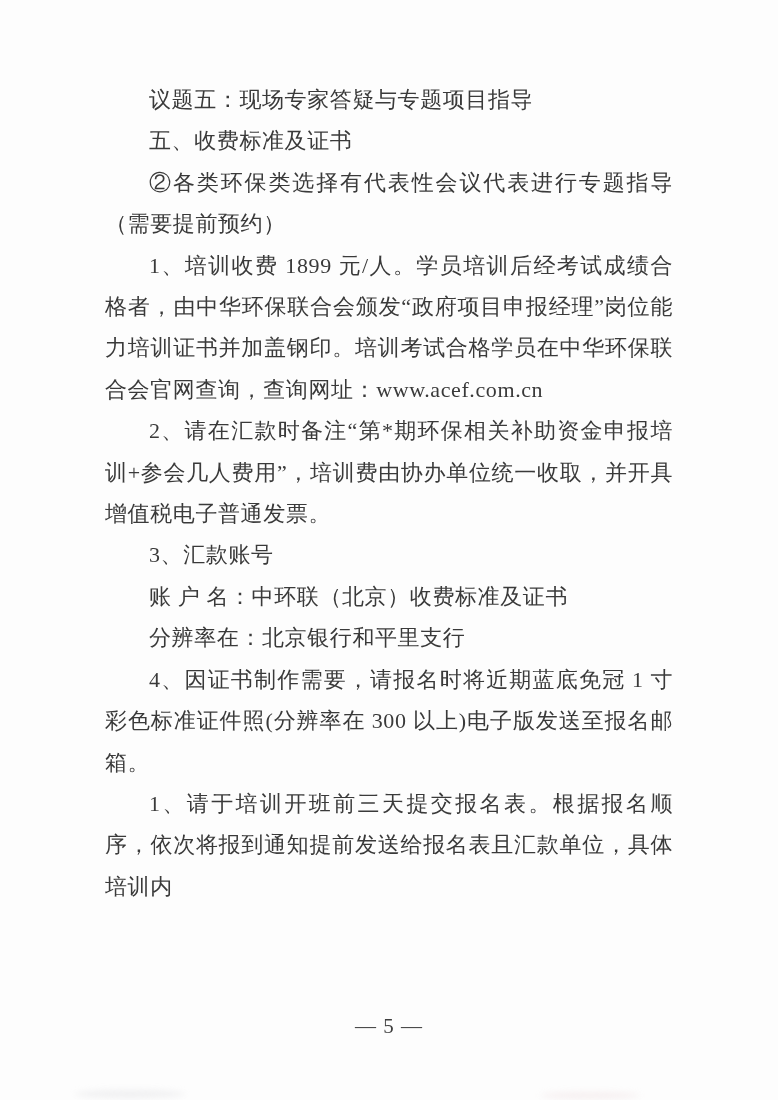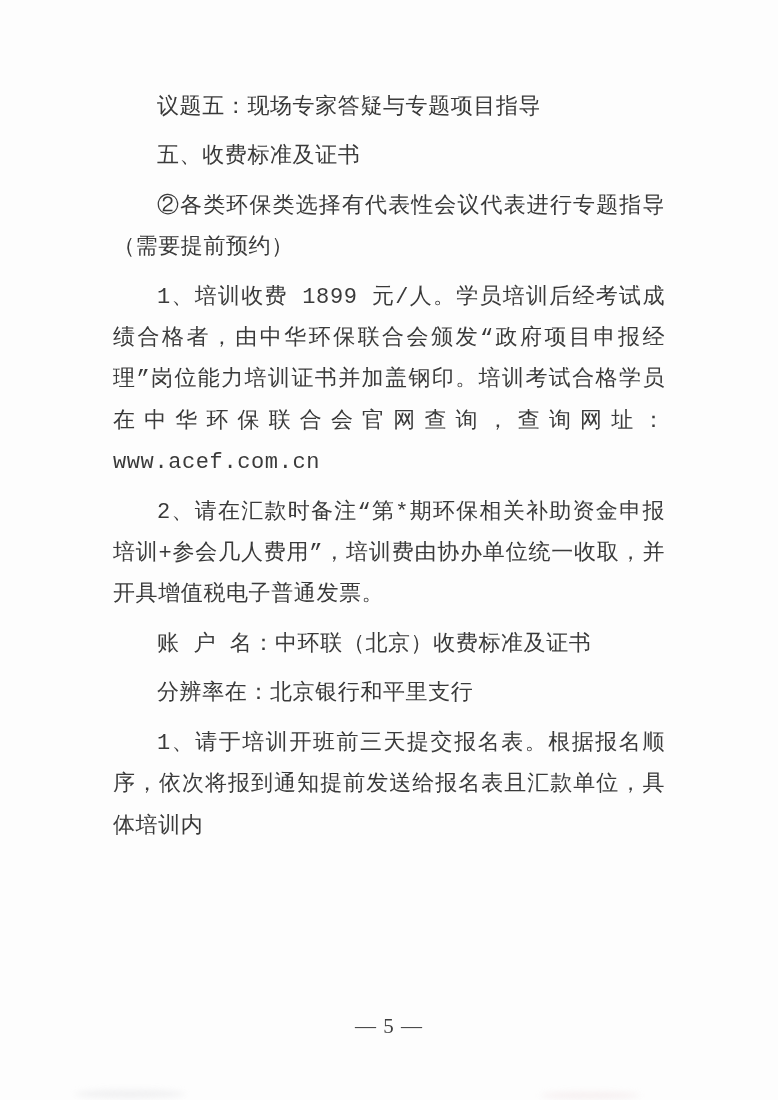--- a/index.html
+++ b/index.html
@@ -28,10 +28,9 @@
     text-justify: inter-ideograph;
   }
   .content p {
-    margin: 8px;
+    margin: 0;
     padding: 0;
     text-indent: 2em;
-    font-family: Liberation Mono, monospace;
   }
   .footer {
     position: absolute;

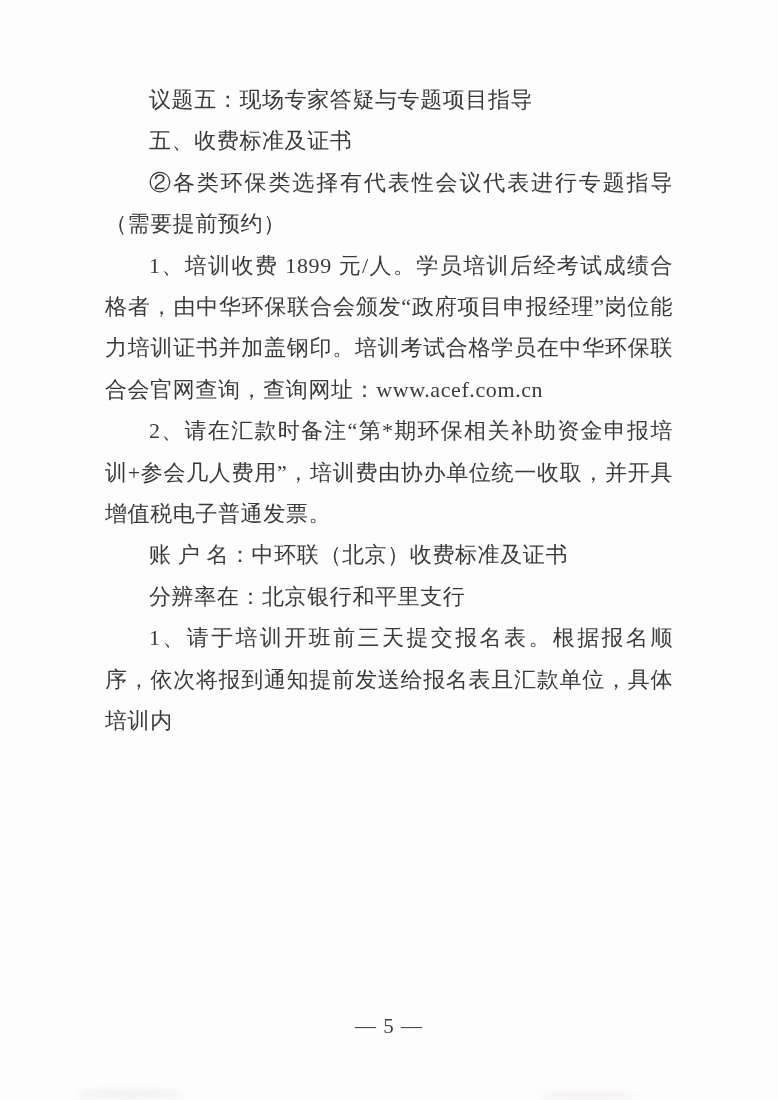--- a/index.html
+++ b/index.html
@@ -68,6 +68,7 @@
     <p>②各类环保类选择有代表性会议代表进行专题指导（需要提前预约）</p>
     <p>1、培训收费 1899 元/人。学员培训后经考试成绩合格者，由中华环保联合会颁发“政府项目申报经理”岗位能力培训证书并加盖钢印。培训考试合格学员在中华环保联合会官网查询，查询网址：www.acef.com.cn</p>
     <p>2、请在汇款时备注“第*期环保相关补助资金申报培训+参会几人费用”，培训费由协办单位统一收取，并开具增值税电子普通发票。</p>
+    <p>3、汇款账号</p>
     <p>账 户 名：中环联（北京）收费标准及证书</p>
     <p>分辨率在：北京银行和平里支行</p>
     <p>1、请于培训开班前三天提交报名表。根据报名顺序，依次将报到通知提前发送给报名表且汇款单位，具体培训内</p>

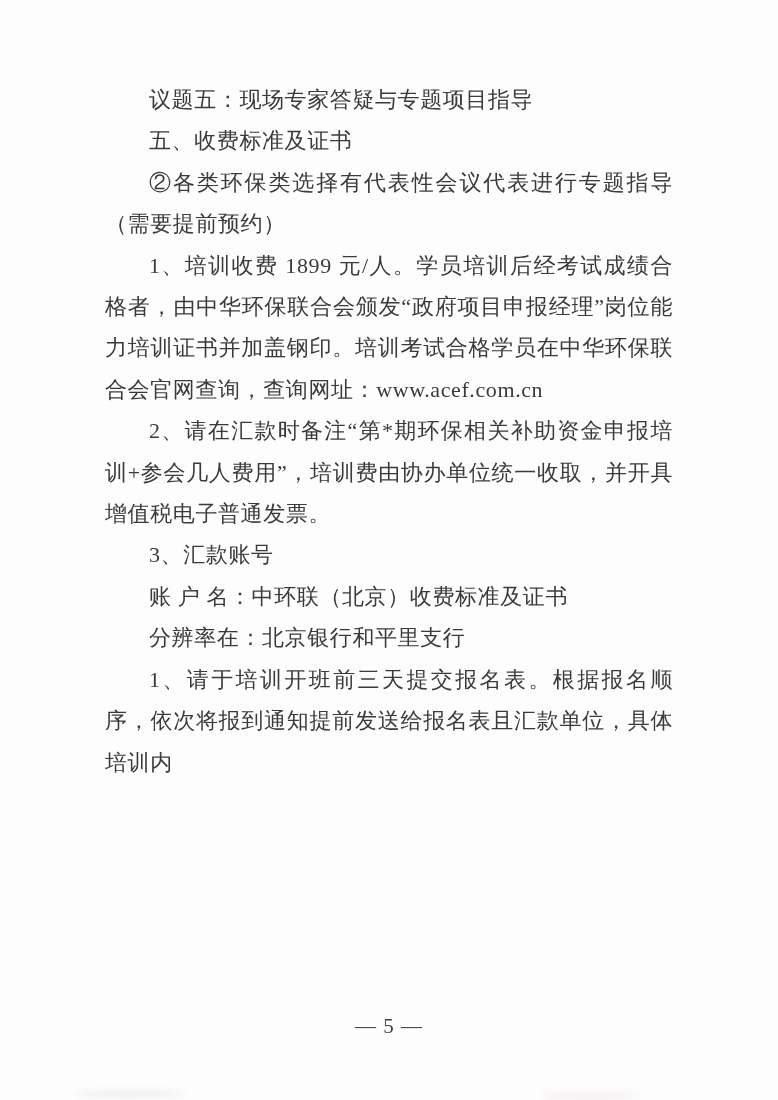--- a/index.html
+++ b/index.html
@@ -71,6 +71,7 @@
     <p>3、汇款账号</p>
     <p>账 户 名：中环联（北京）收费标准及证书</p>
     <p>分辨率在：北京银行和平里支行</p>
+    <p>4、因证书制作需要，请报名时将近期蓝底免冠 1 寸彩色标准证件照(分辨率在 300 以上)电子版发送至报名邮箱。</p>
     <p>1、请于培训开班前三天提交报名表。根据报名顺序，依次将报到通知提前发送给报名表且汇款单位，具体培训内</p>
   </div>
 

